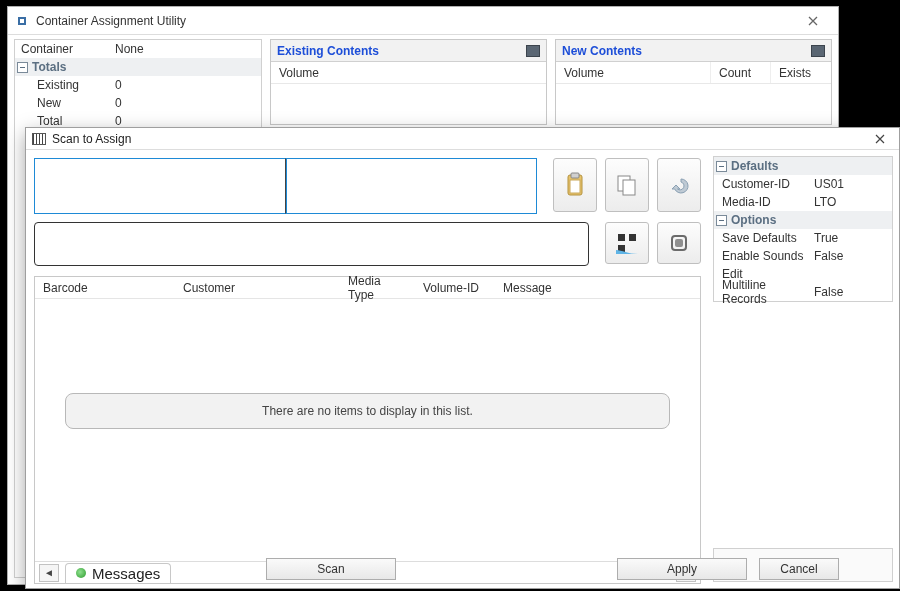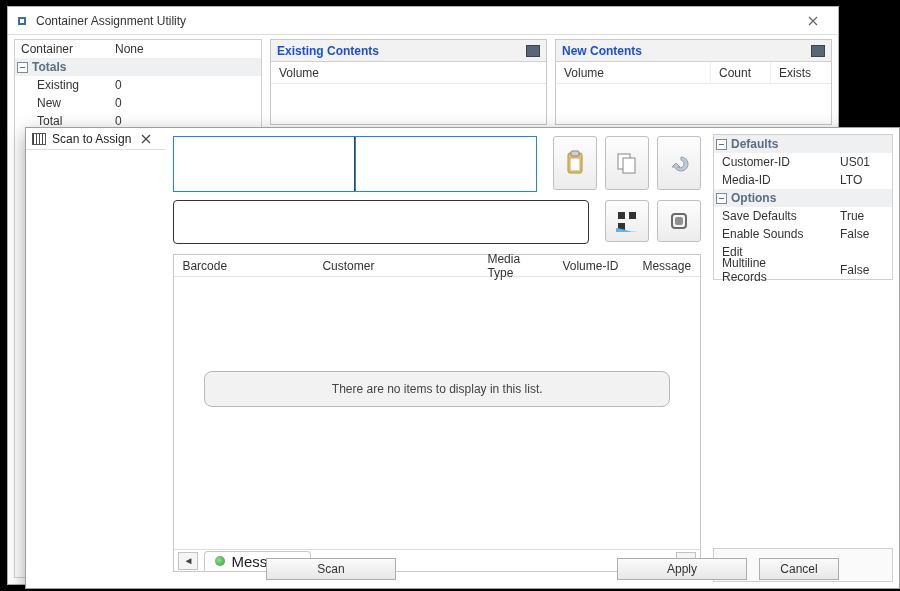--- a/index.html
+++ b/index.html
@@ -56,7 +56,7 @@
   .win-front {
     position:absolute; left:25px; top:127px; width:875px; height:462px;
     background:#fff; border:1px solid #9f9f9f; box-shadow:0 6px 18px rgba(0,0,0,.35);
-    display:flex; flex-direction:row;
+    display:flex; flex-direction:column;
   }
   .wf-title {
     height:22px; border-bottom:1px solid #ddd; display:flex; align-items:center;

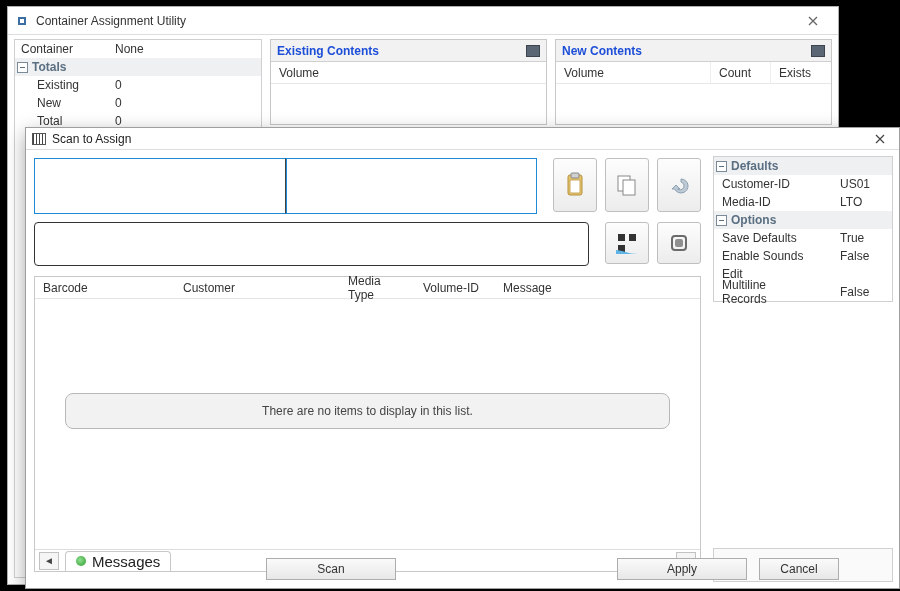--- a/index.html
+++ b/index.html
@@ -110,7 +110,7 @@
   
   .pgrid { border:1px solid #d0d0d0; background:#fff; flex:0 0 auto; }
   .pg-cat { height:18px; display:flex; align-items:center; gap:4px; background:#eef0f2; color:#5b6f82; font-weight:600; padding-left:2px;}
-  .pg-row { height:18px; display:flex;gap:26px; }
+  .pg-row { height:18px; display:flex; }
   .pg-row .k { width:100px; padding-left:8px; display:flex; align-items:center; color:#333;}
   .pg-row .v { flex:1; display:flex; align-items:center; color:#333;}
   .side-fill { flex:1; }

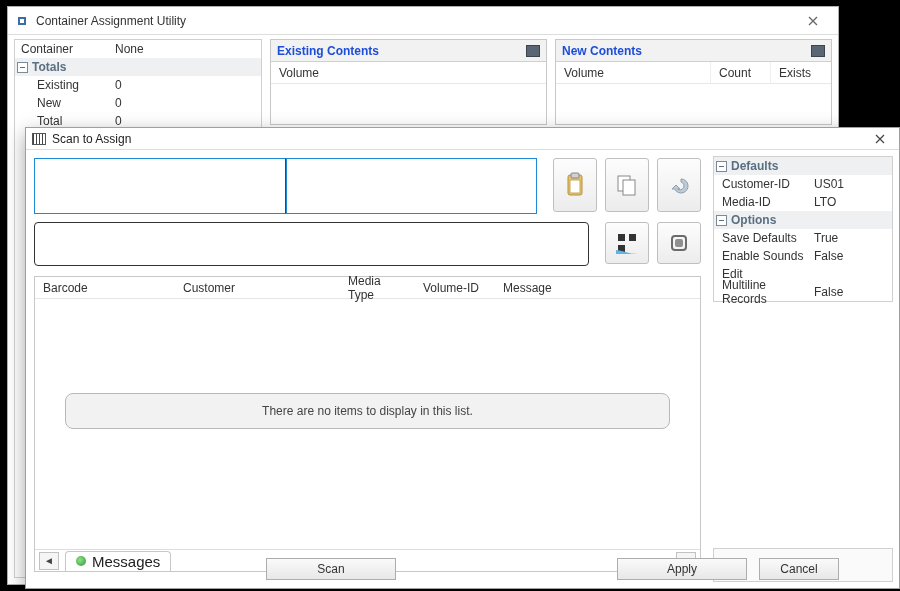--- a/index.html
+++ b/index.html
@@ -68,7 +68,7 @@
   .x-thin { width:30px; height:20px; display:flex; align-items:center; justify-content:center; color:#444; font-size:14px; }
 
   .wf-body { flex:1; display:flex; }
-  .wf-main { flex:1; padding:8px 8px 16px 8px; display:flex; flex-direction:column; }
+  .wf-main { flex:1; padding:8px 8px 4px 8px; display:flex; flex-direction:column; }
   .wf-side { width:190px; padding:6px 6px 6px 4px; display:flex; flex-direction:column; gap:2px; }
 
   

